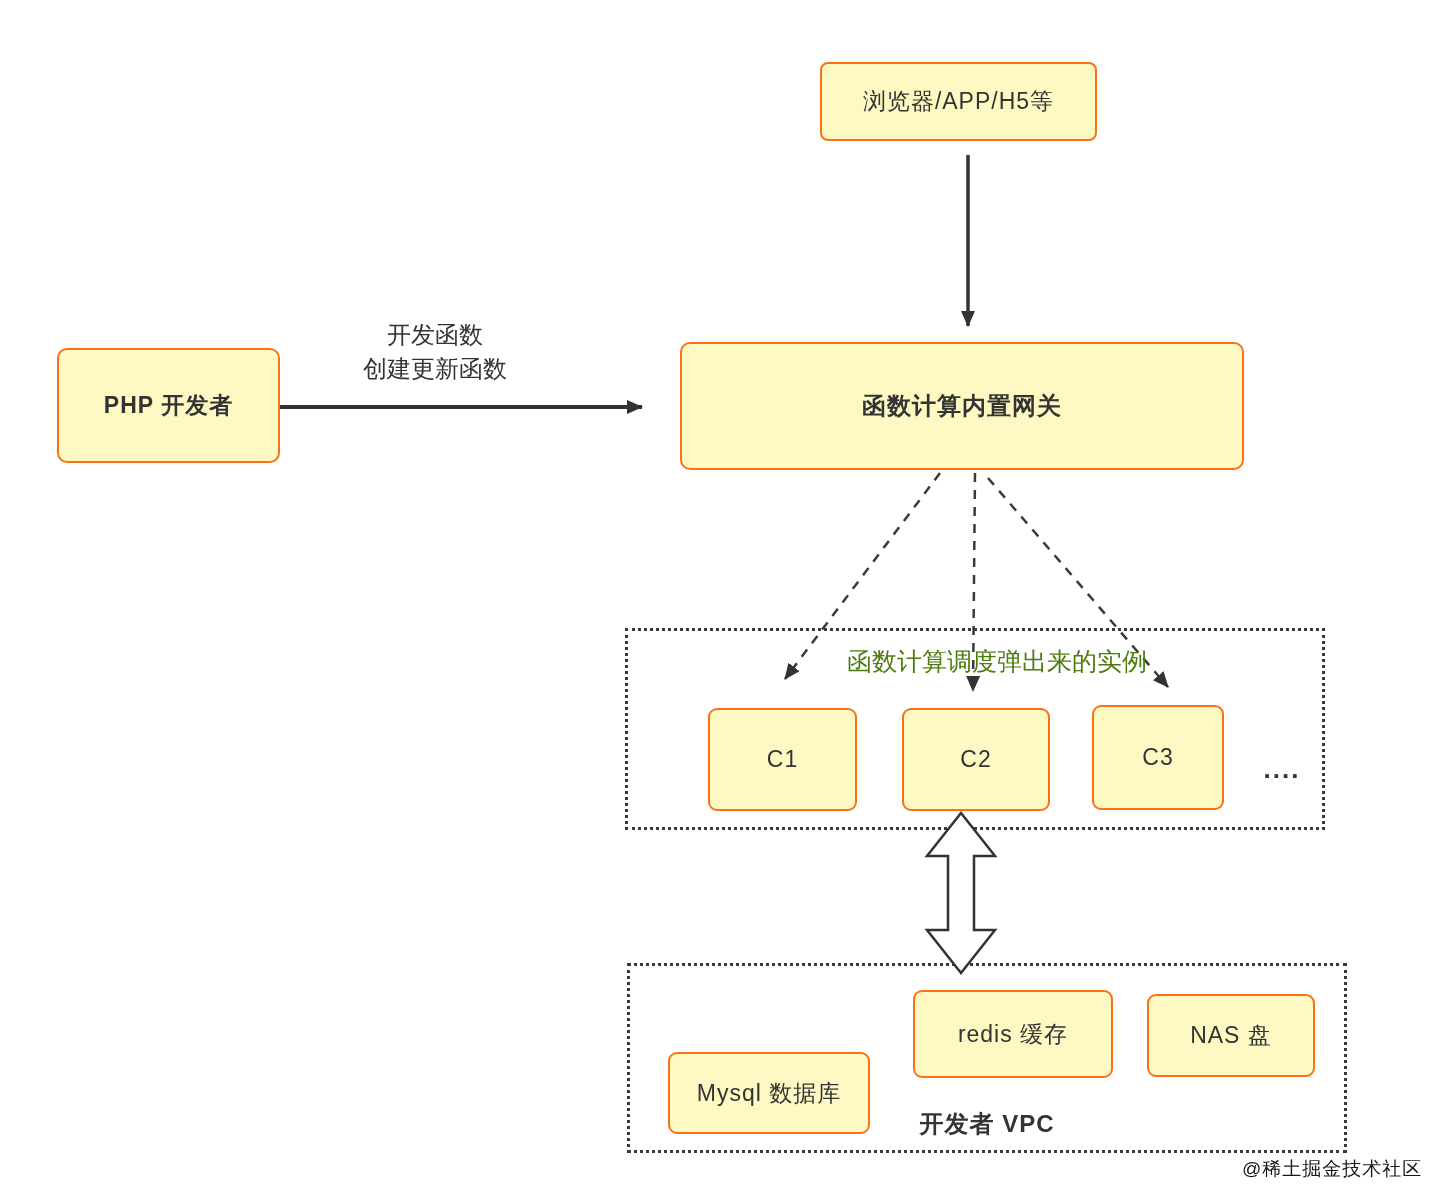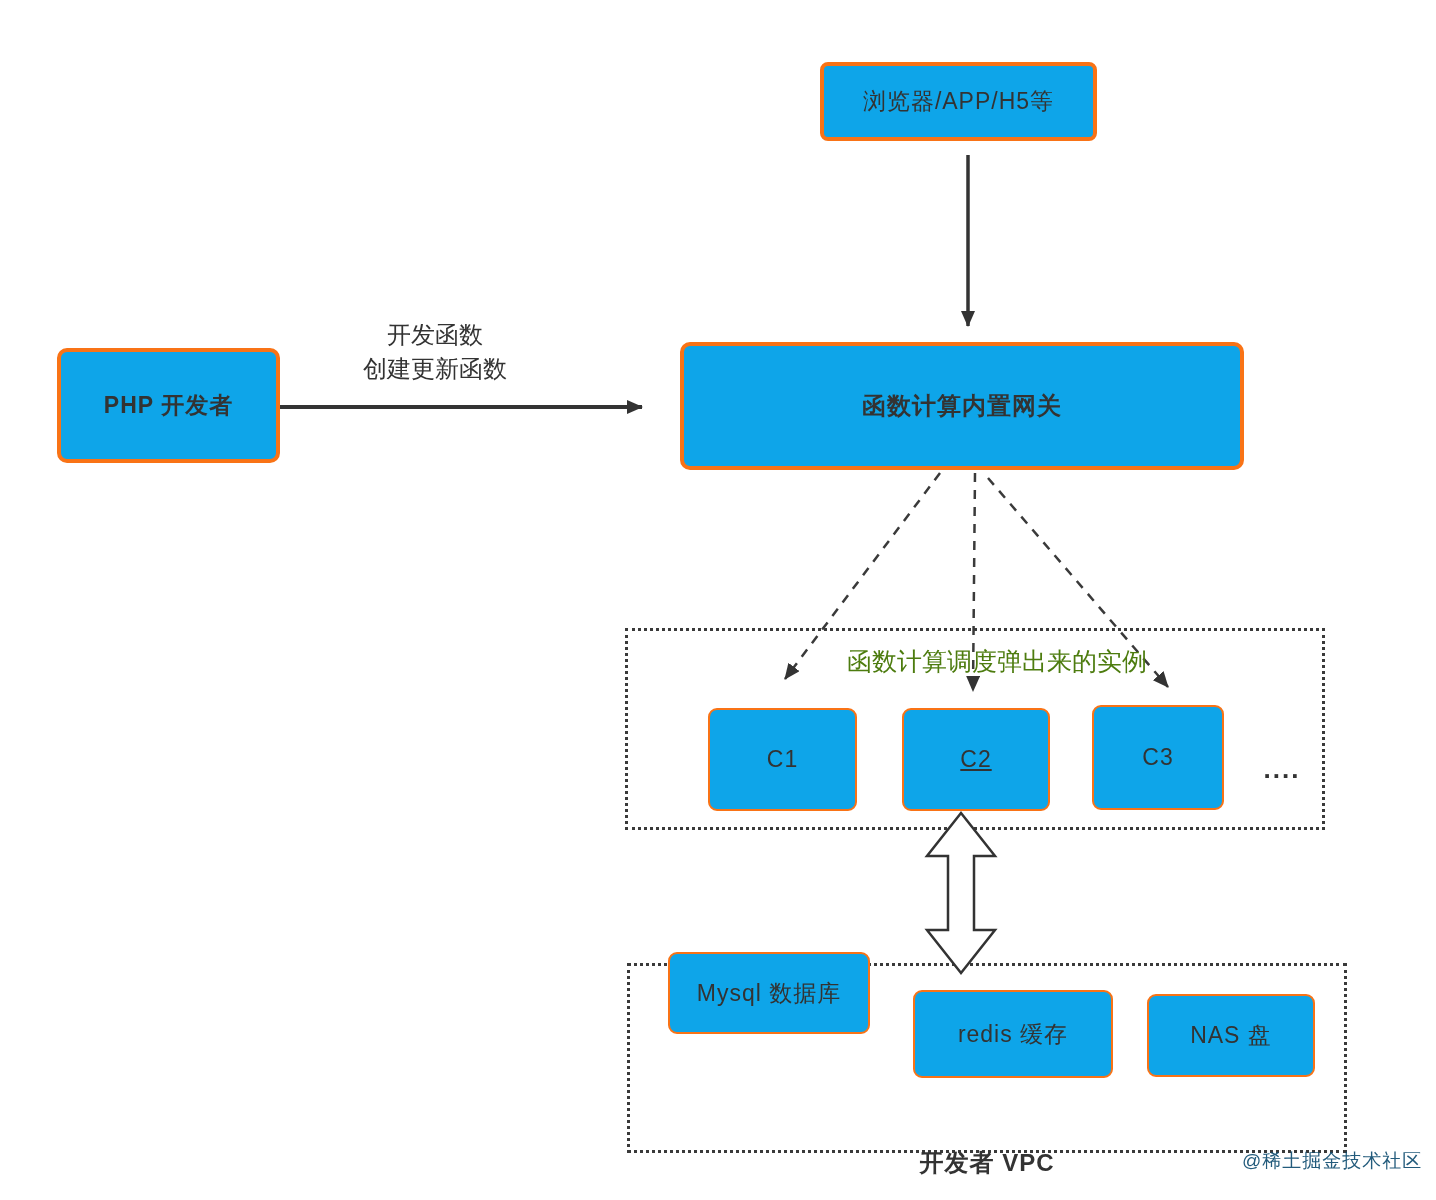--- a/index.html
+++ b/index.html
@@ -8,7 +8,7 @@
     font-family:"Liberation Sans","DejaVu Sans",sans-serif;color:#333333;
   }
   .node{
-    position:absolute;border:4px solid #f97316;border-radius:10px;background:#0ea5e9;
+    position:absolute;border:2px solid #f97316;border-radius:10px;background:#fef9c3;
     display:flex;align-items:center;justify-content:center;box-sizing:border-box;
     font-size:23px;letter-spacing:1px;
   }

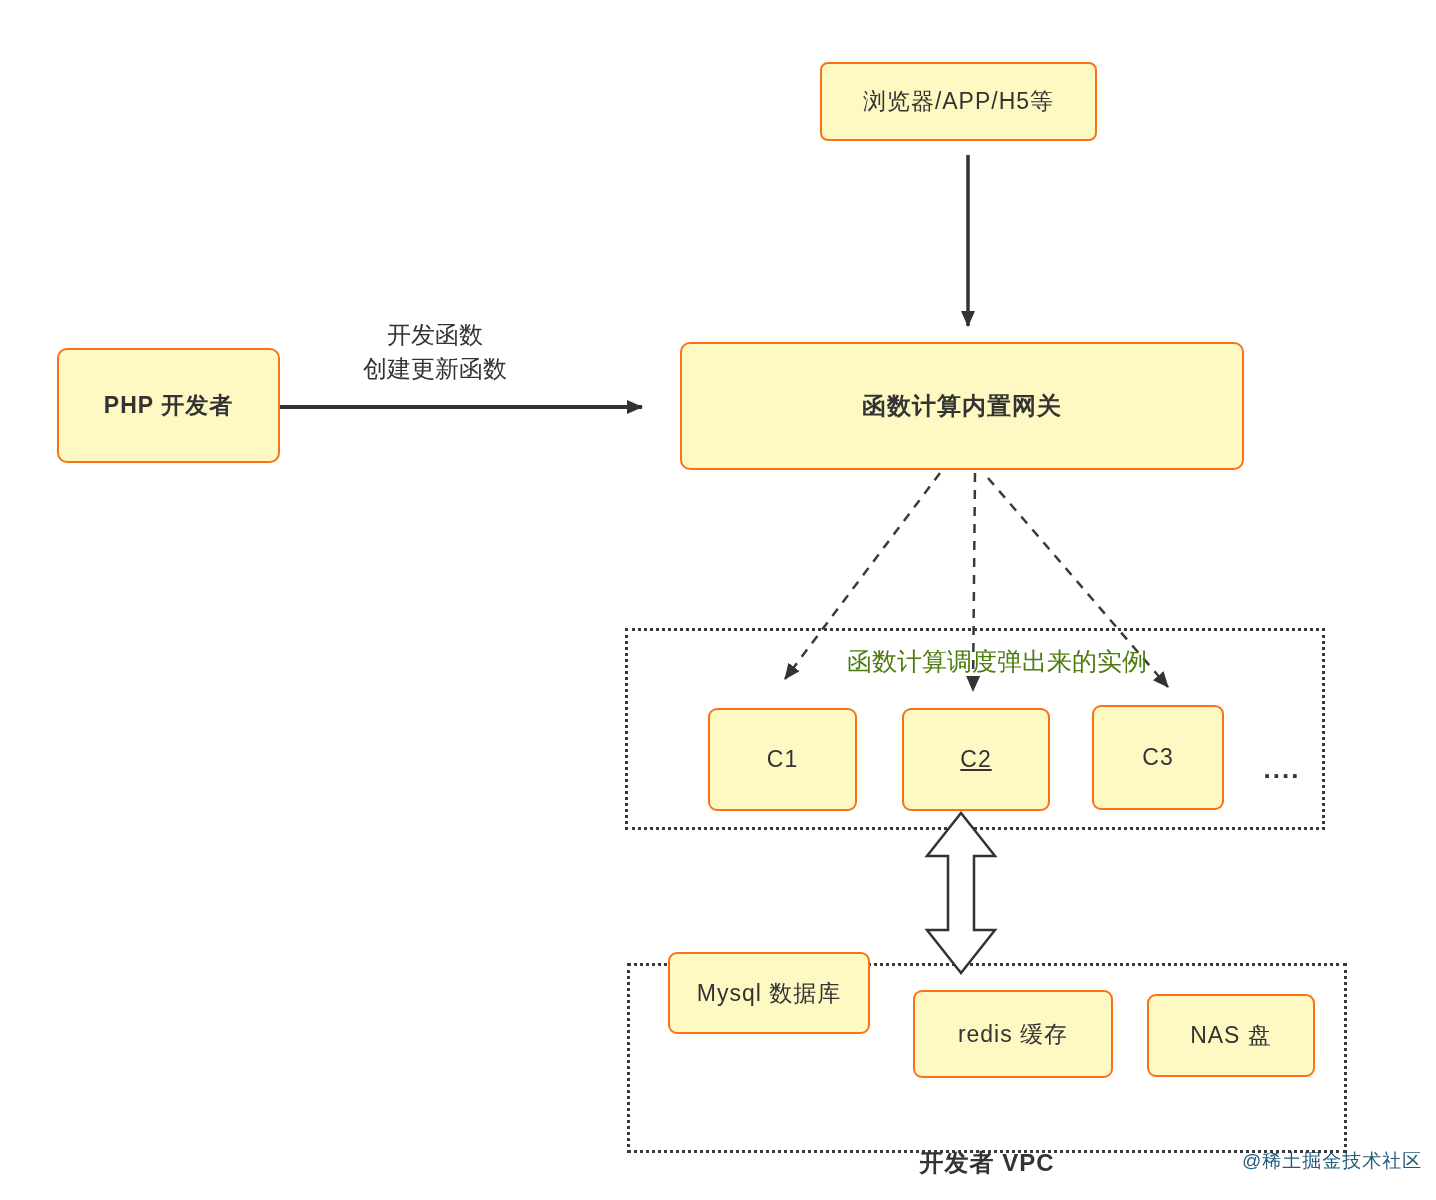--- a/index.html
+++ b/index.html
@@ -78,7 +78,7 @@
   <div class="node thin" style="left:708px;top:708px;width:149px;height:103px;">
     <span>C1</span>
   </div>
-  <div class="node thin" style="left:902px;top:708px;width:148px;height:103px;text-decoration:underline;">
+  <div class="node thin" style="left:902px;top:708px;width:148px;height:103px;">
     <span>C2</span>
   </div>
   <div class="node thin" style="left:1092px;top:705px;width:132px;height:105px;">

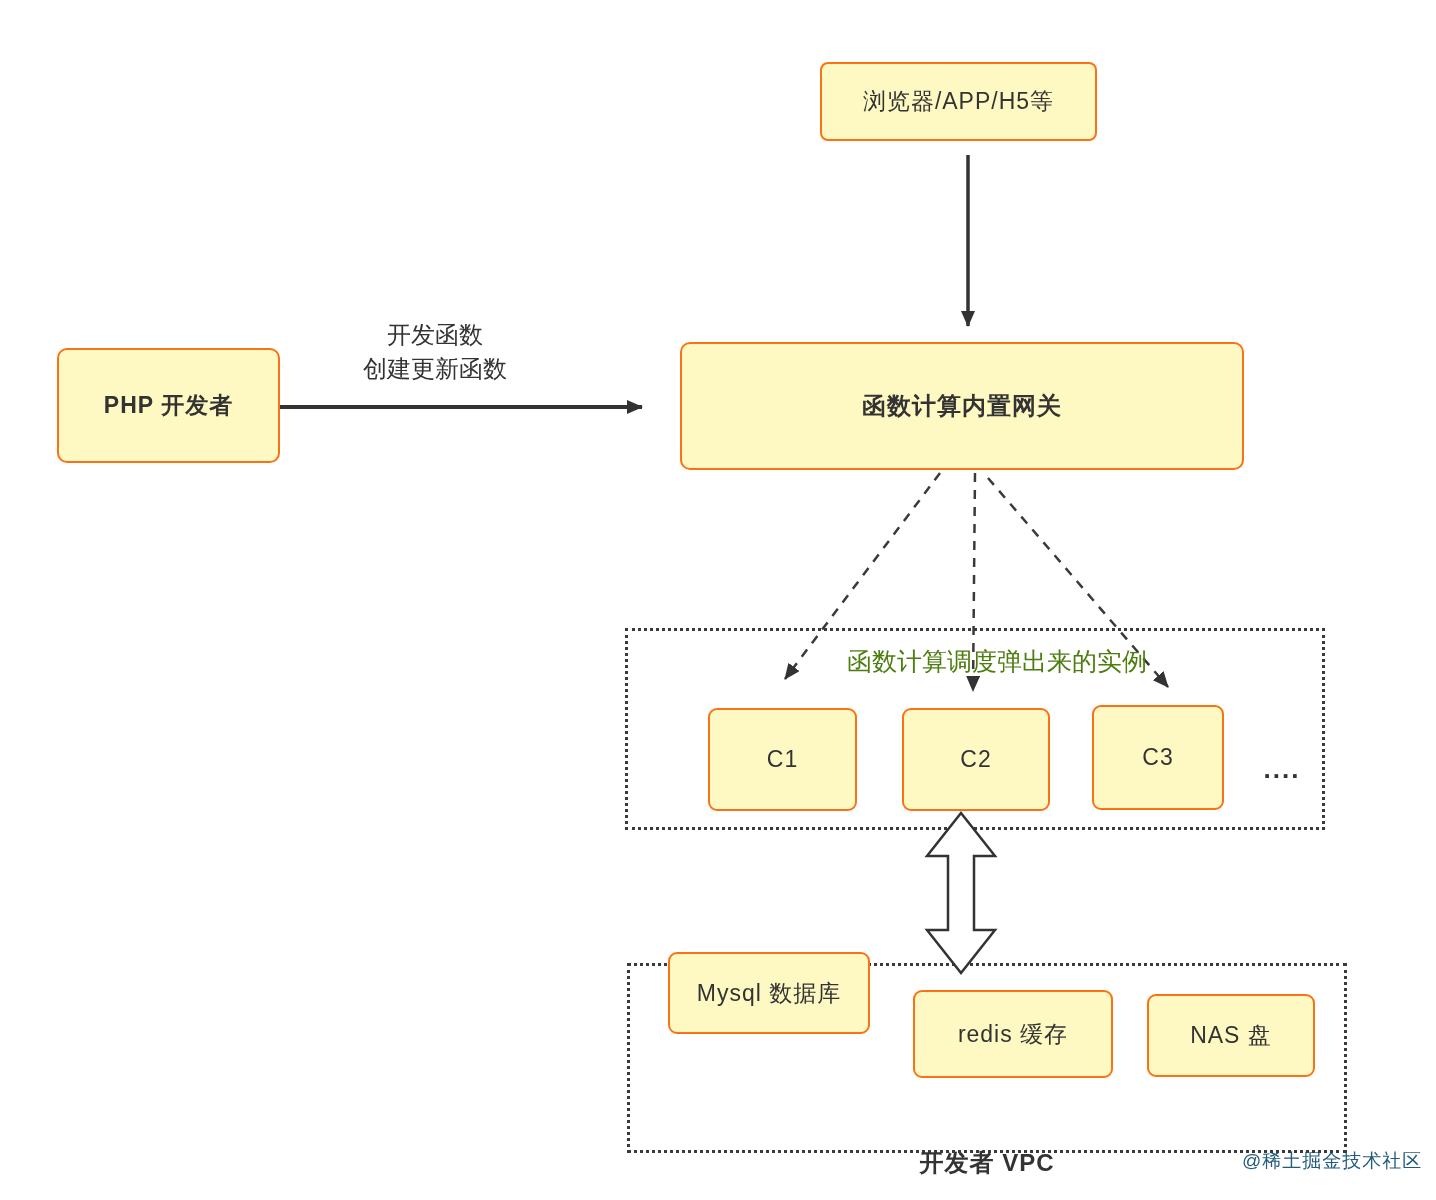--- a/index.html
+++ b/index.html
@@ -88,7 +88,7 @@
     <span>....</span>
   </div>
 
-  <div class="node thin" style="left:668px;top:952px;width:202px;height:82px;">
+  <div class="node thin" style="left:668px;top:1052px;width:202px;height:82px;">
     <span>Mysql 数据库</span>
   </div>
   <div class="node thin" style="left:913px;top:990px;width:200px;height:88px;">

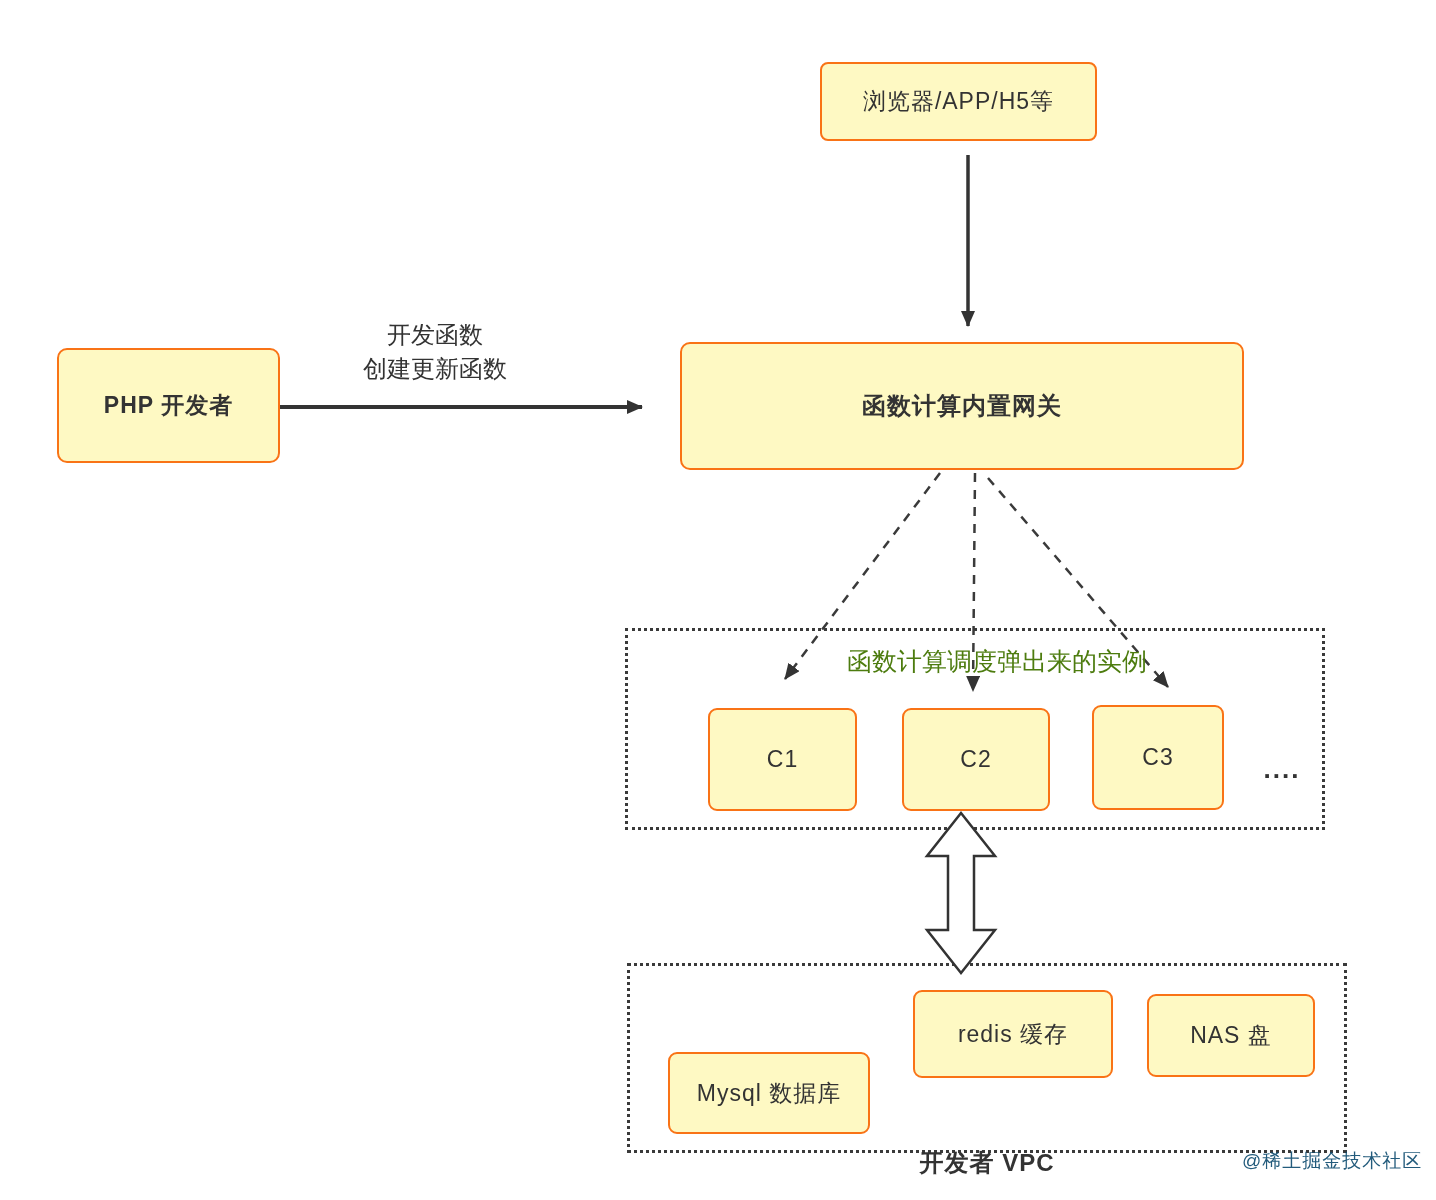--- a/index.html
+++ b/index.html
@@ -19,7 +19,7 @@
   }
   .free-label{position:absolute;line-height:34px;font-size:24px;text-align:center;}
   .green-label{color:#4d7c0f;}
-  .vpc-label{font-weight:700;font-size:24px;letter-spacing:1px;margin-top:39px;}
+  .vpc-label{font-weight:700;font-size:24px;letter-spacing:1px;}
   .ellipsis-label{font-size:26px;font-weight:700;letter-spacing:2px;color:#333;}
   .watermark{
     position:absolute;color:#0c4a6e;font-size:19px;letter-spacing:1px;opacity:.9;

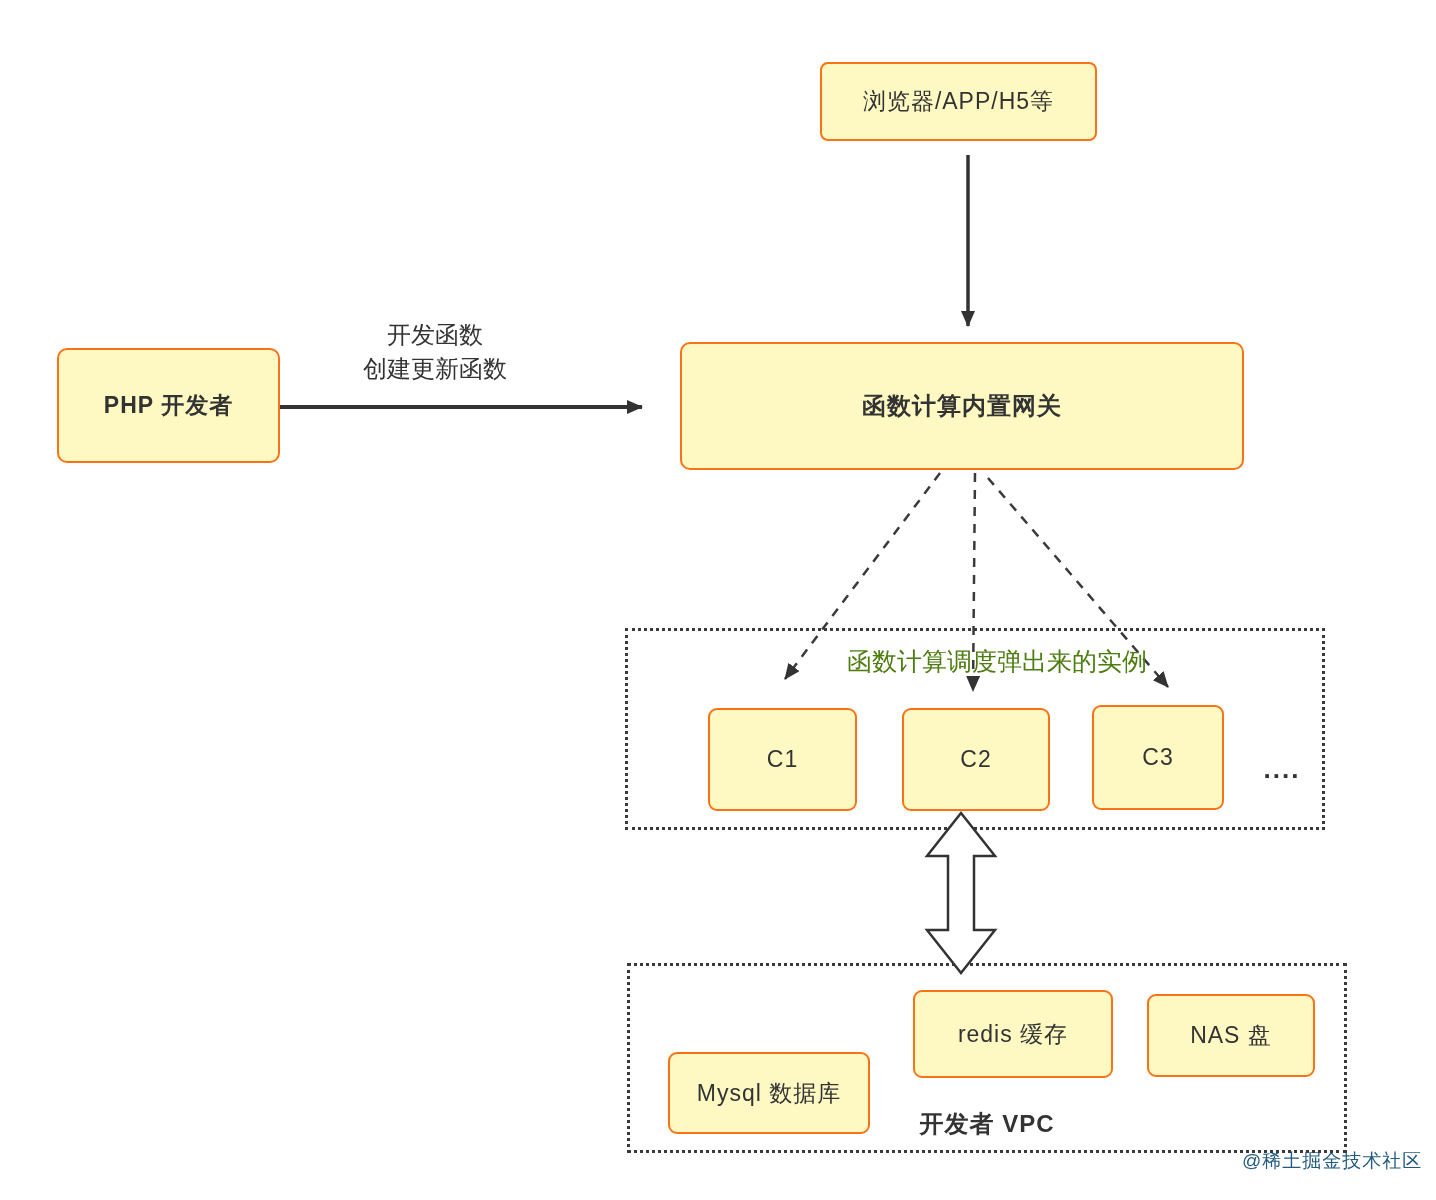--- a/index.html
+++ b/index.html
@@ -22,7 +22,7 @@
   .vpc-label{font-weight:700;font-size:24px;letter-spacing:1px;}
   .ellipsis-label{font-size:26px;font-weight:700;letter-spacing:2px;color:#333;}
   .watermark{
-    position:absolute;color:#0c4a6e;font-size:19px;letter-spacing:1px;opacity:.9;
+    position:absolute;color:#000000;font-size:19px;letter-spacing:1px;opacity:.9;margin-top:8px;
   }
   svg.arrow-layer{position:absolute;left:0;top:0;width:1436px;height:1200px;}
 </style>

